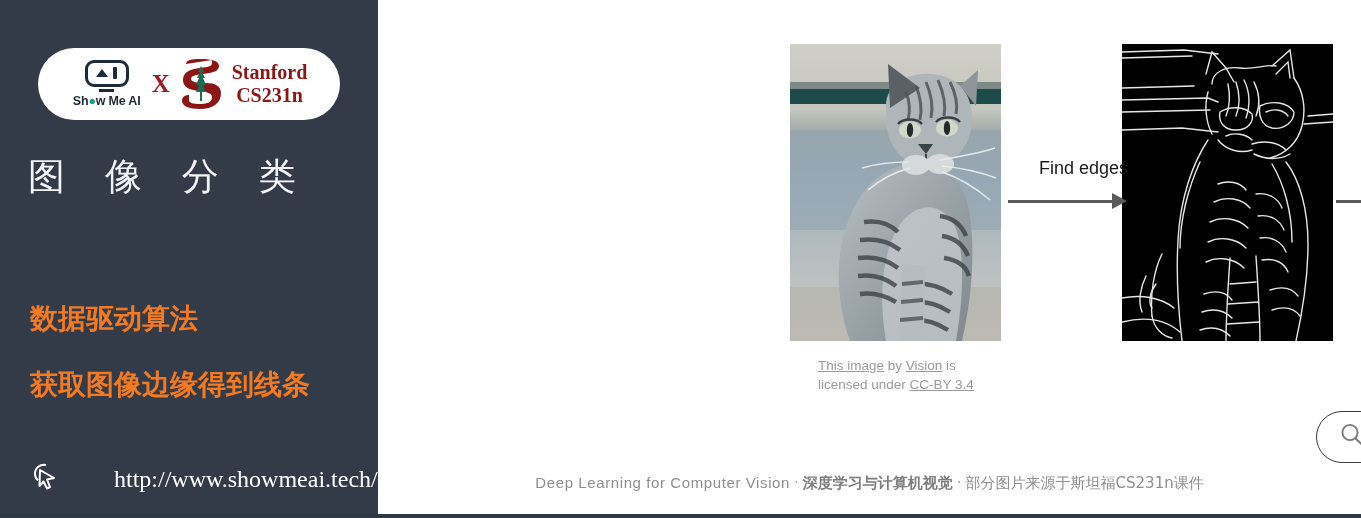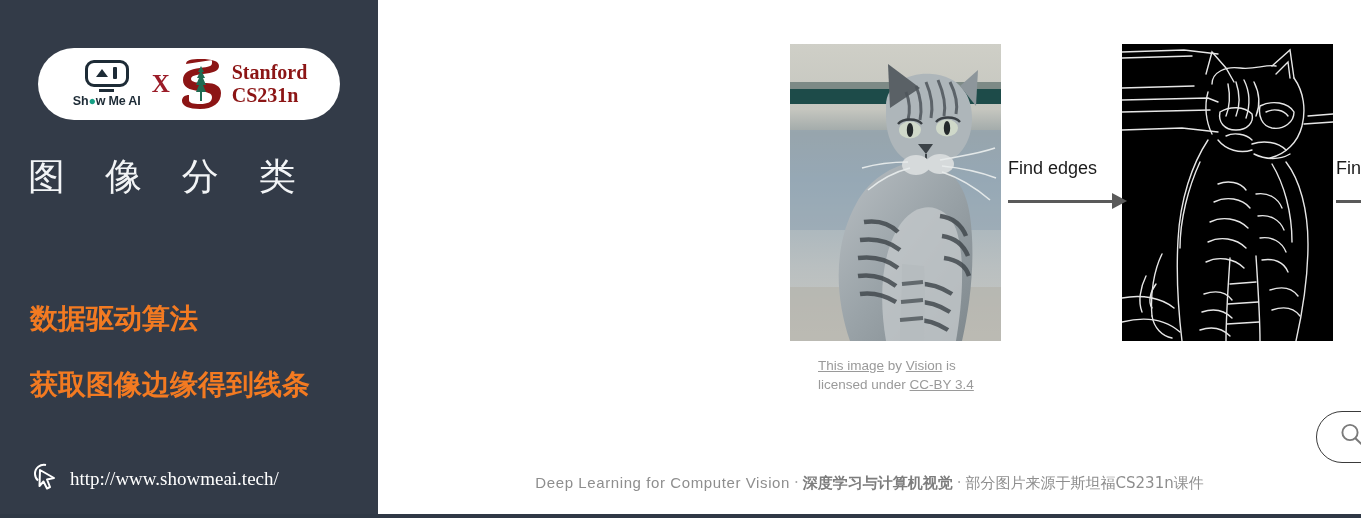--- a/index.html
+++ b/index.html
@@ -105,6 +105,7 @@
     line-height: 1.16;
     font-weight: bold;
     white-space: nowrap;
+    text-align: center;
   }
   .deck-title {
     position: absolute;

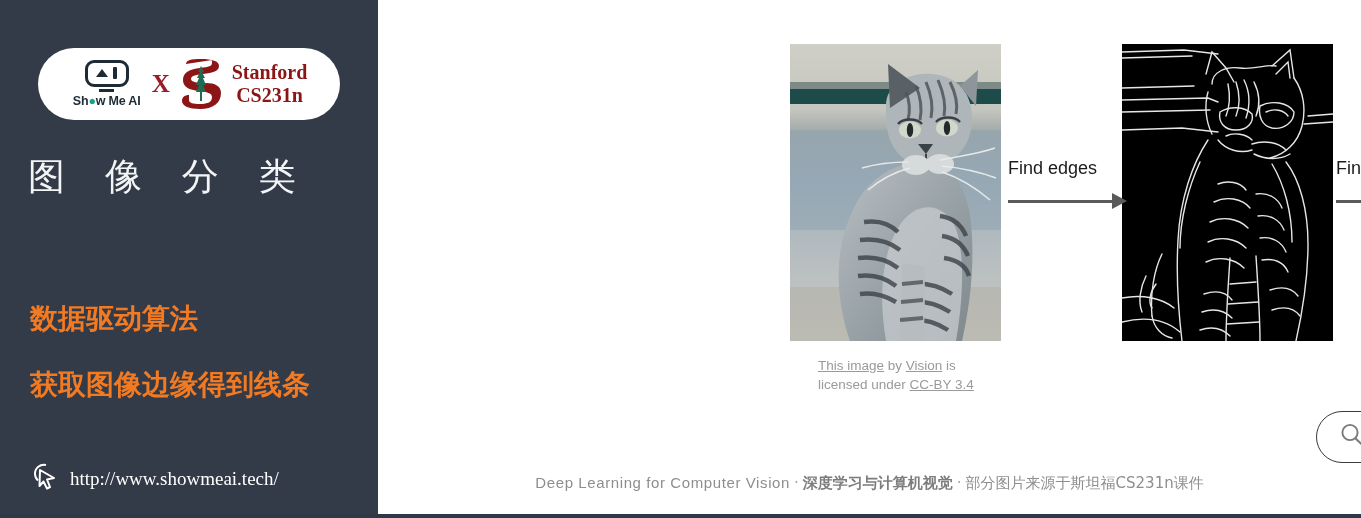--- a/index.html
+++ b/index.html
@@ -193,6 +193,7 @@
     color: #1b1b1b;
     white-space: nowrap;
     font-family: "Liberation Sans", sans-serif;
+    margin-left: 31px;
   }
   #arrow1 { left: 630px; top: 158px; }
   #arrow2 { left: 958px; top: 158px; }

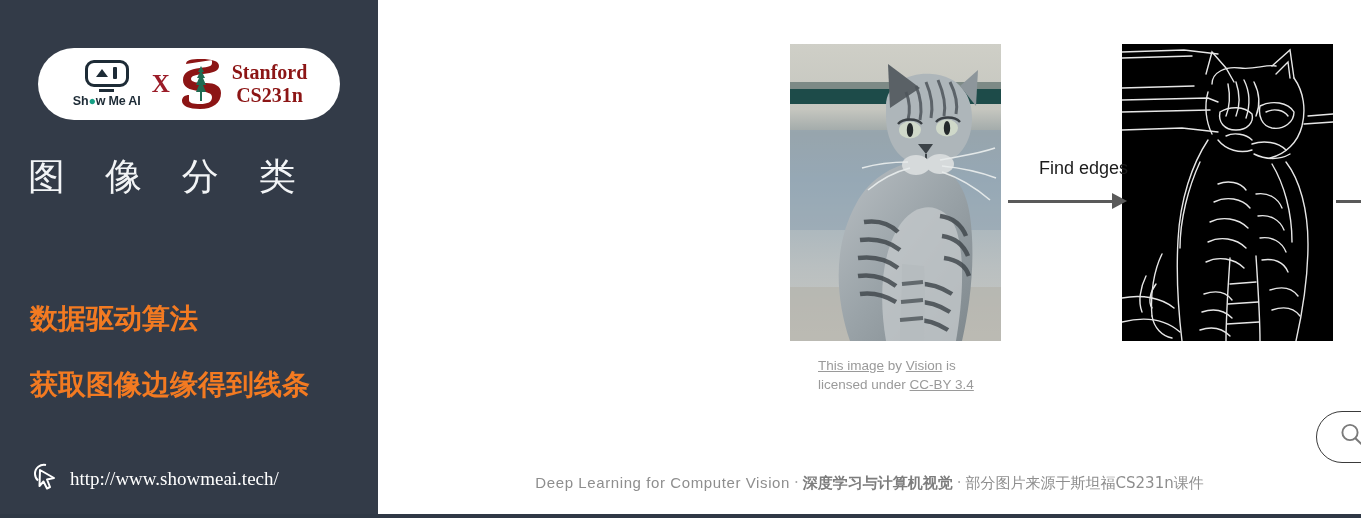--- a/index.html
+++ b/index.html
@@ -139,9 +139,10 @@
   }
   .site-url {
     color: #ffffff;
-    font-size: 19px;
+    font-size: 24px;
     font-family: "Liberation Serif", serif;
     white-space: nowrap;
+    margin-left: 44px;
   }
 
   

